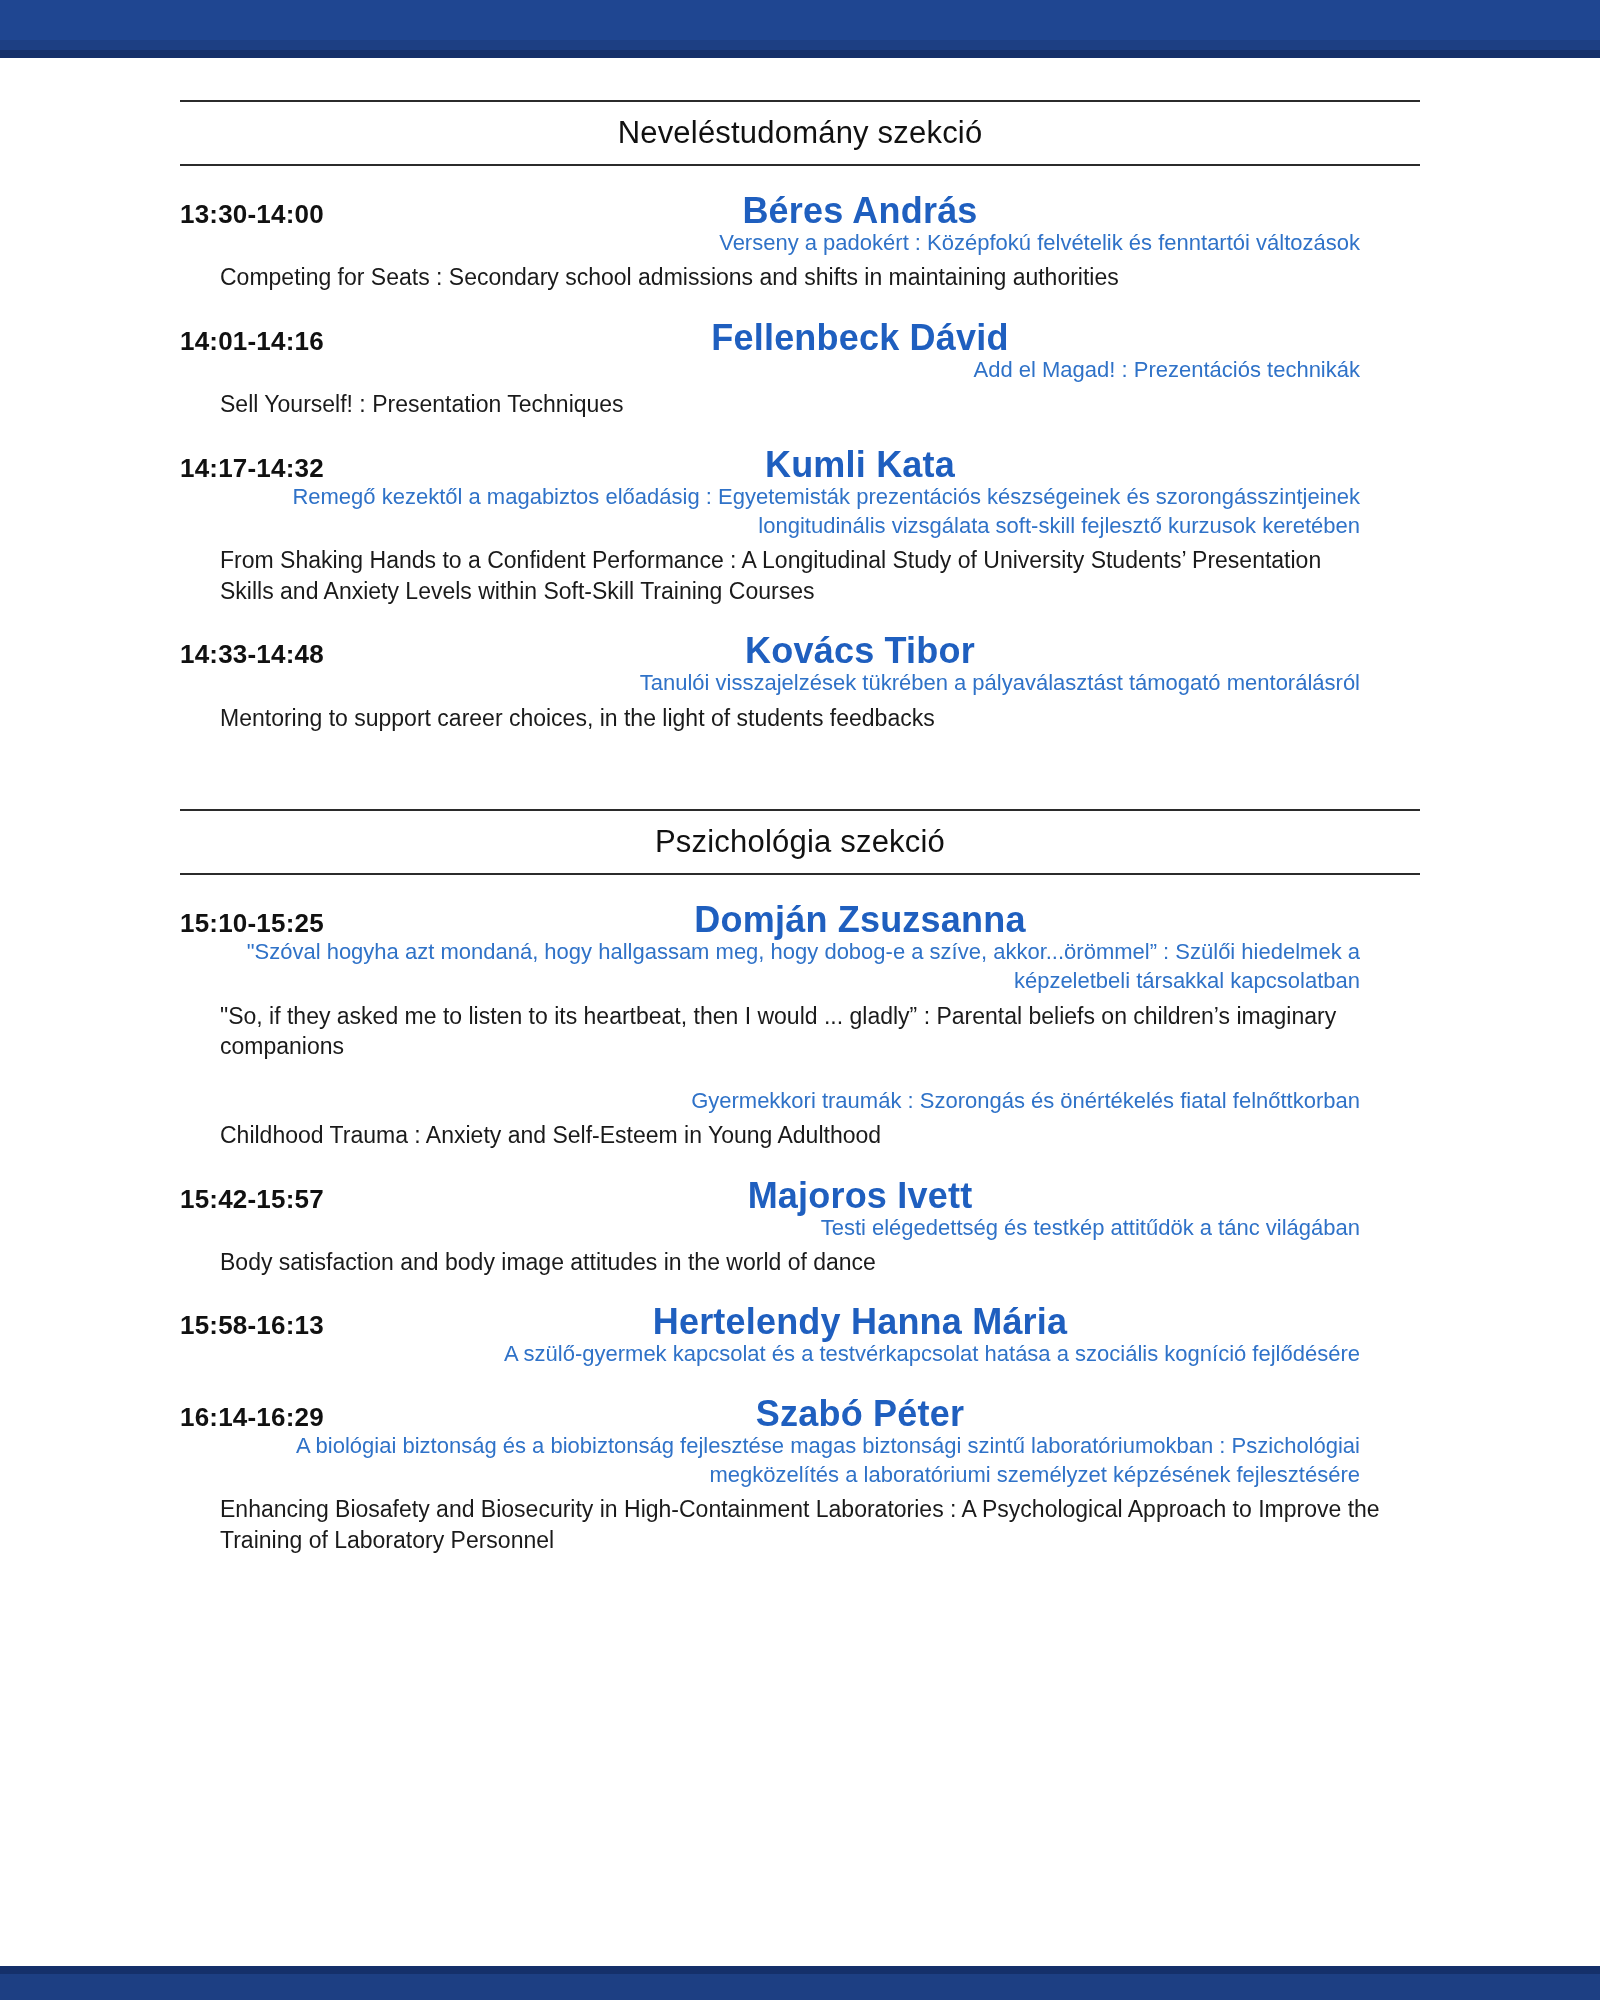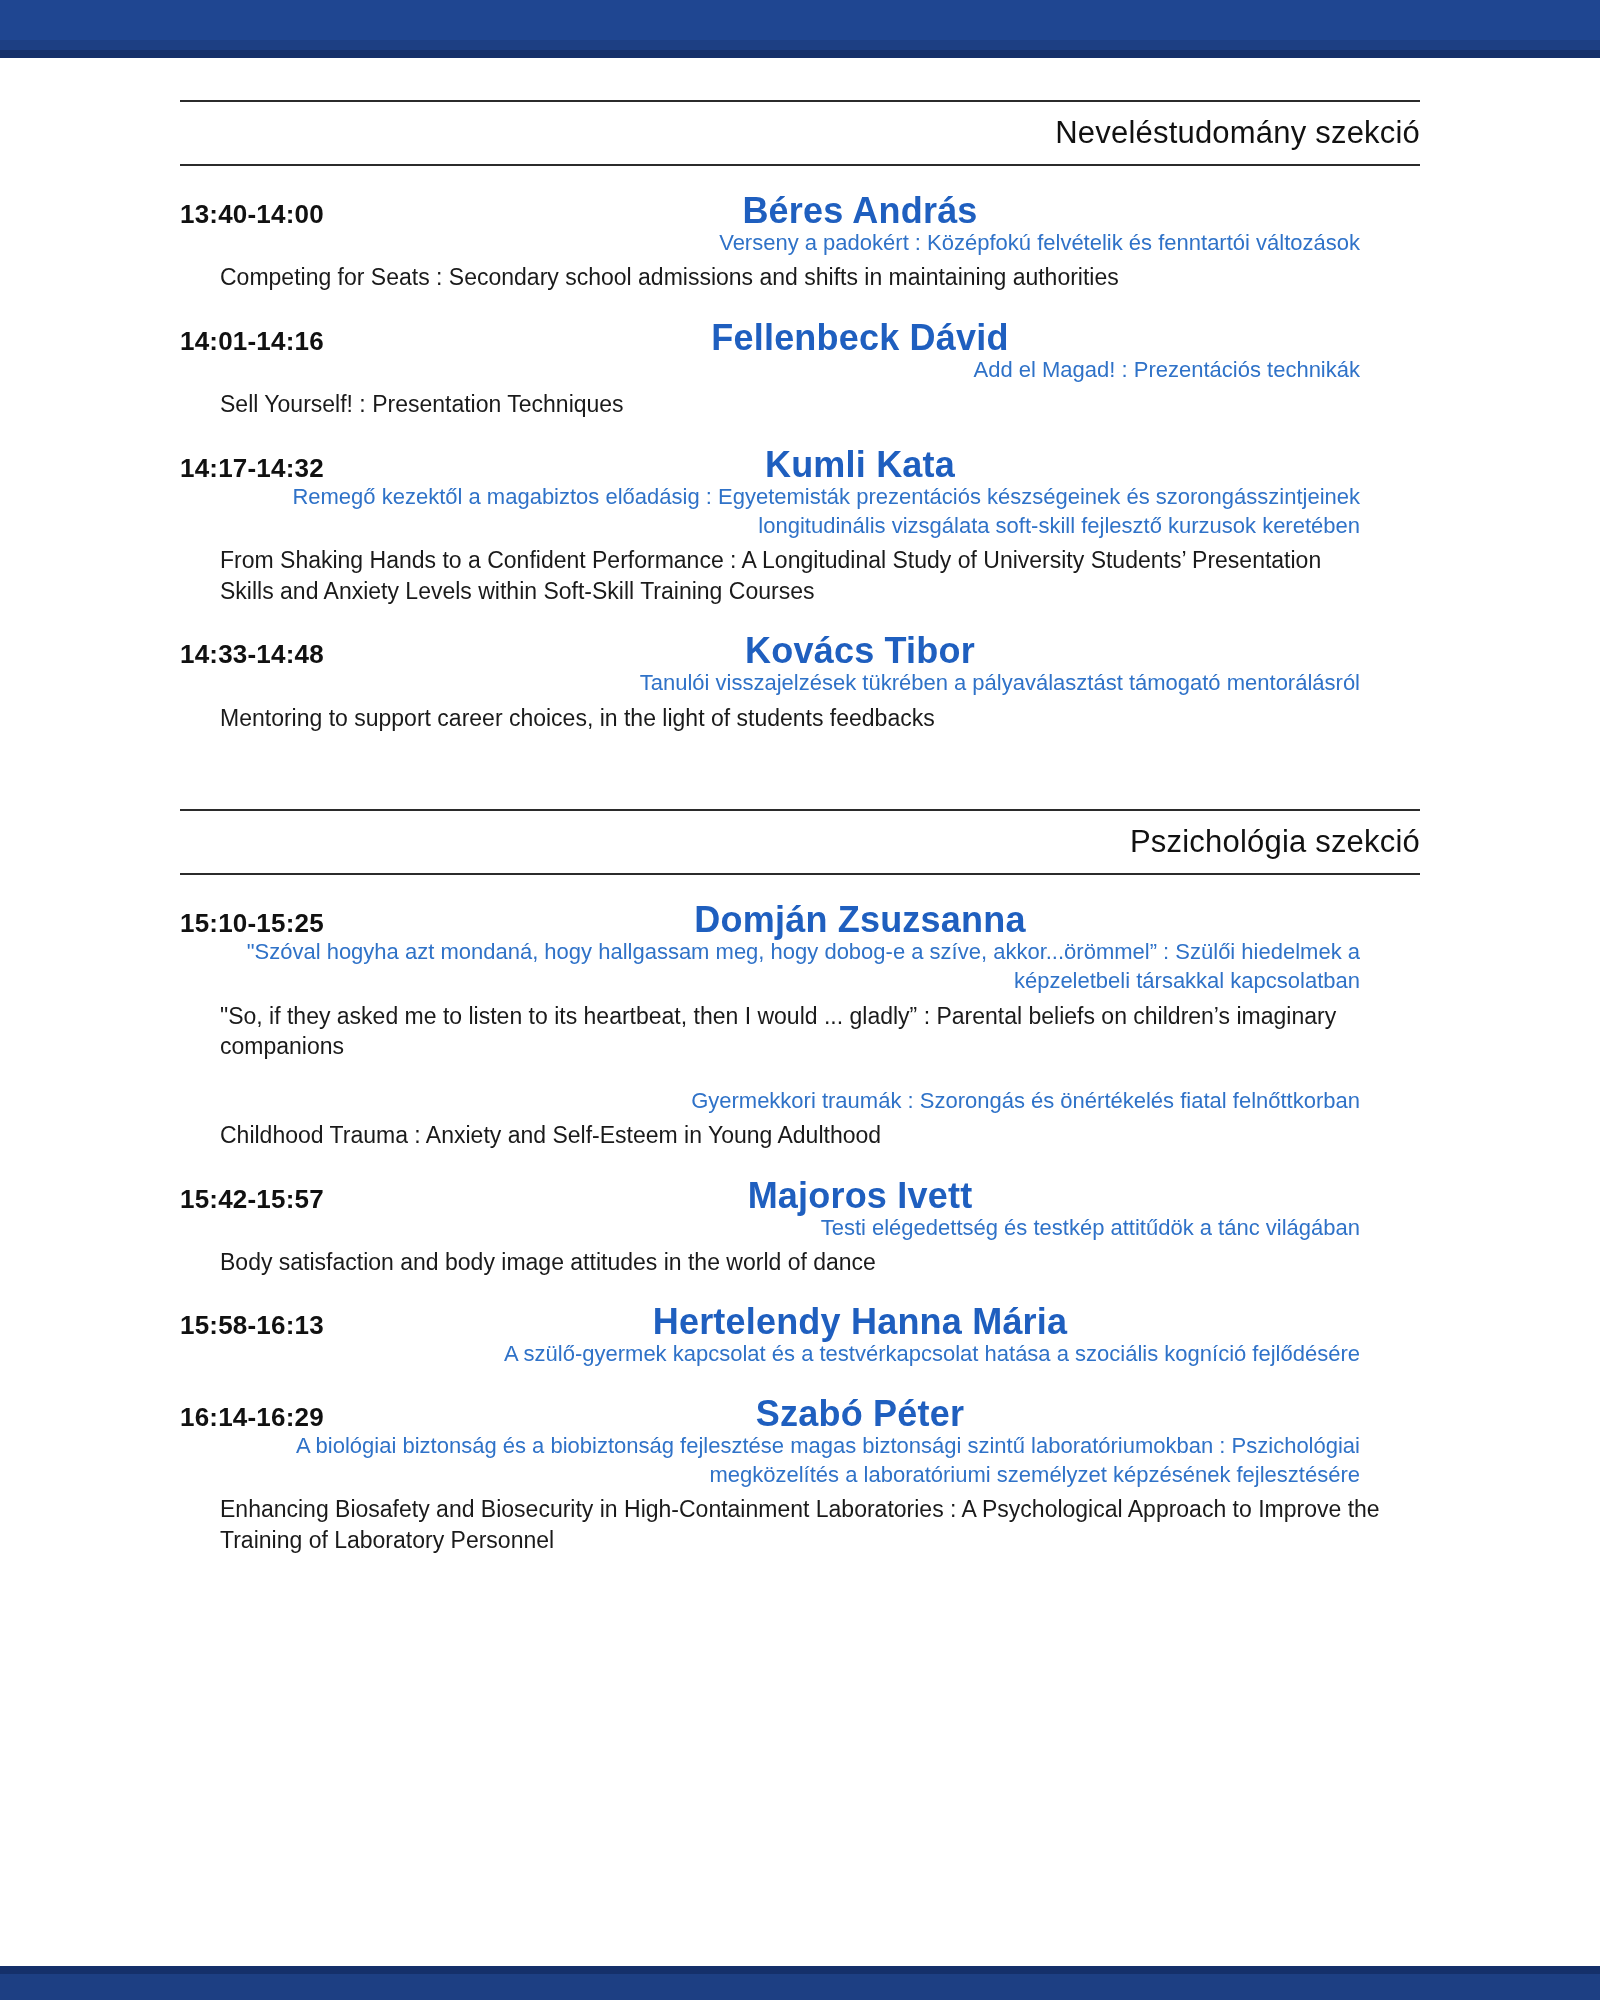--- a/index.html
+++ b/index.html
@@ -64,7 +64,7 @@
   .section-head {
     border-top: 2px solid #2b2b2b;
     border-bottom: 2px solid #2b2b2b;
-    text-align: right;
+    text-align: center;
     font-size: 31px;
     color: #111111;
     padding: 13px 0 13px 0;

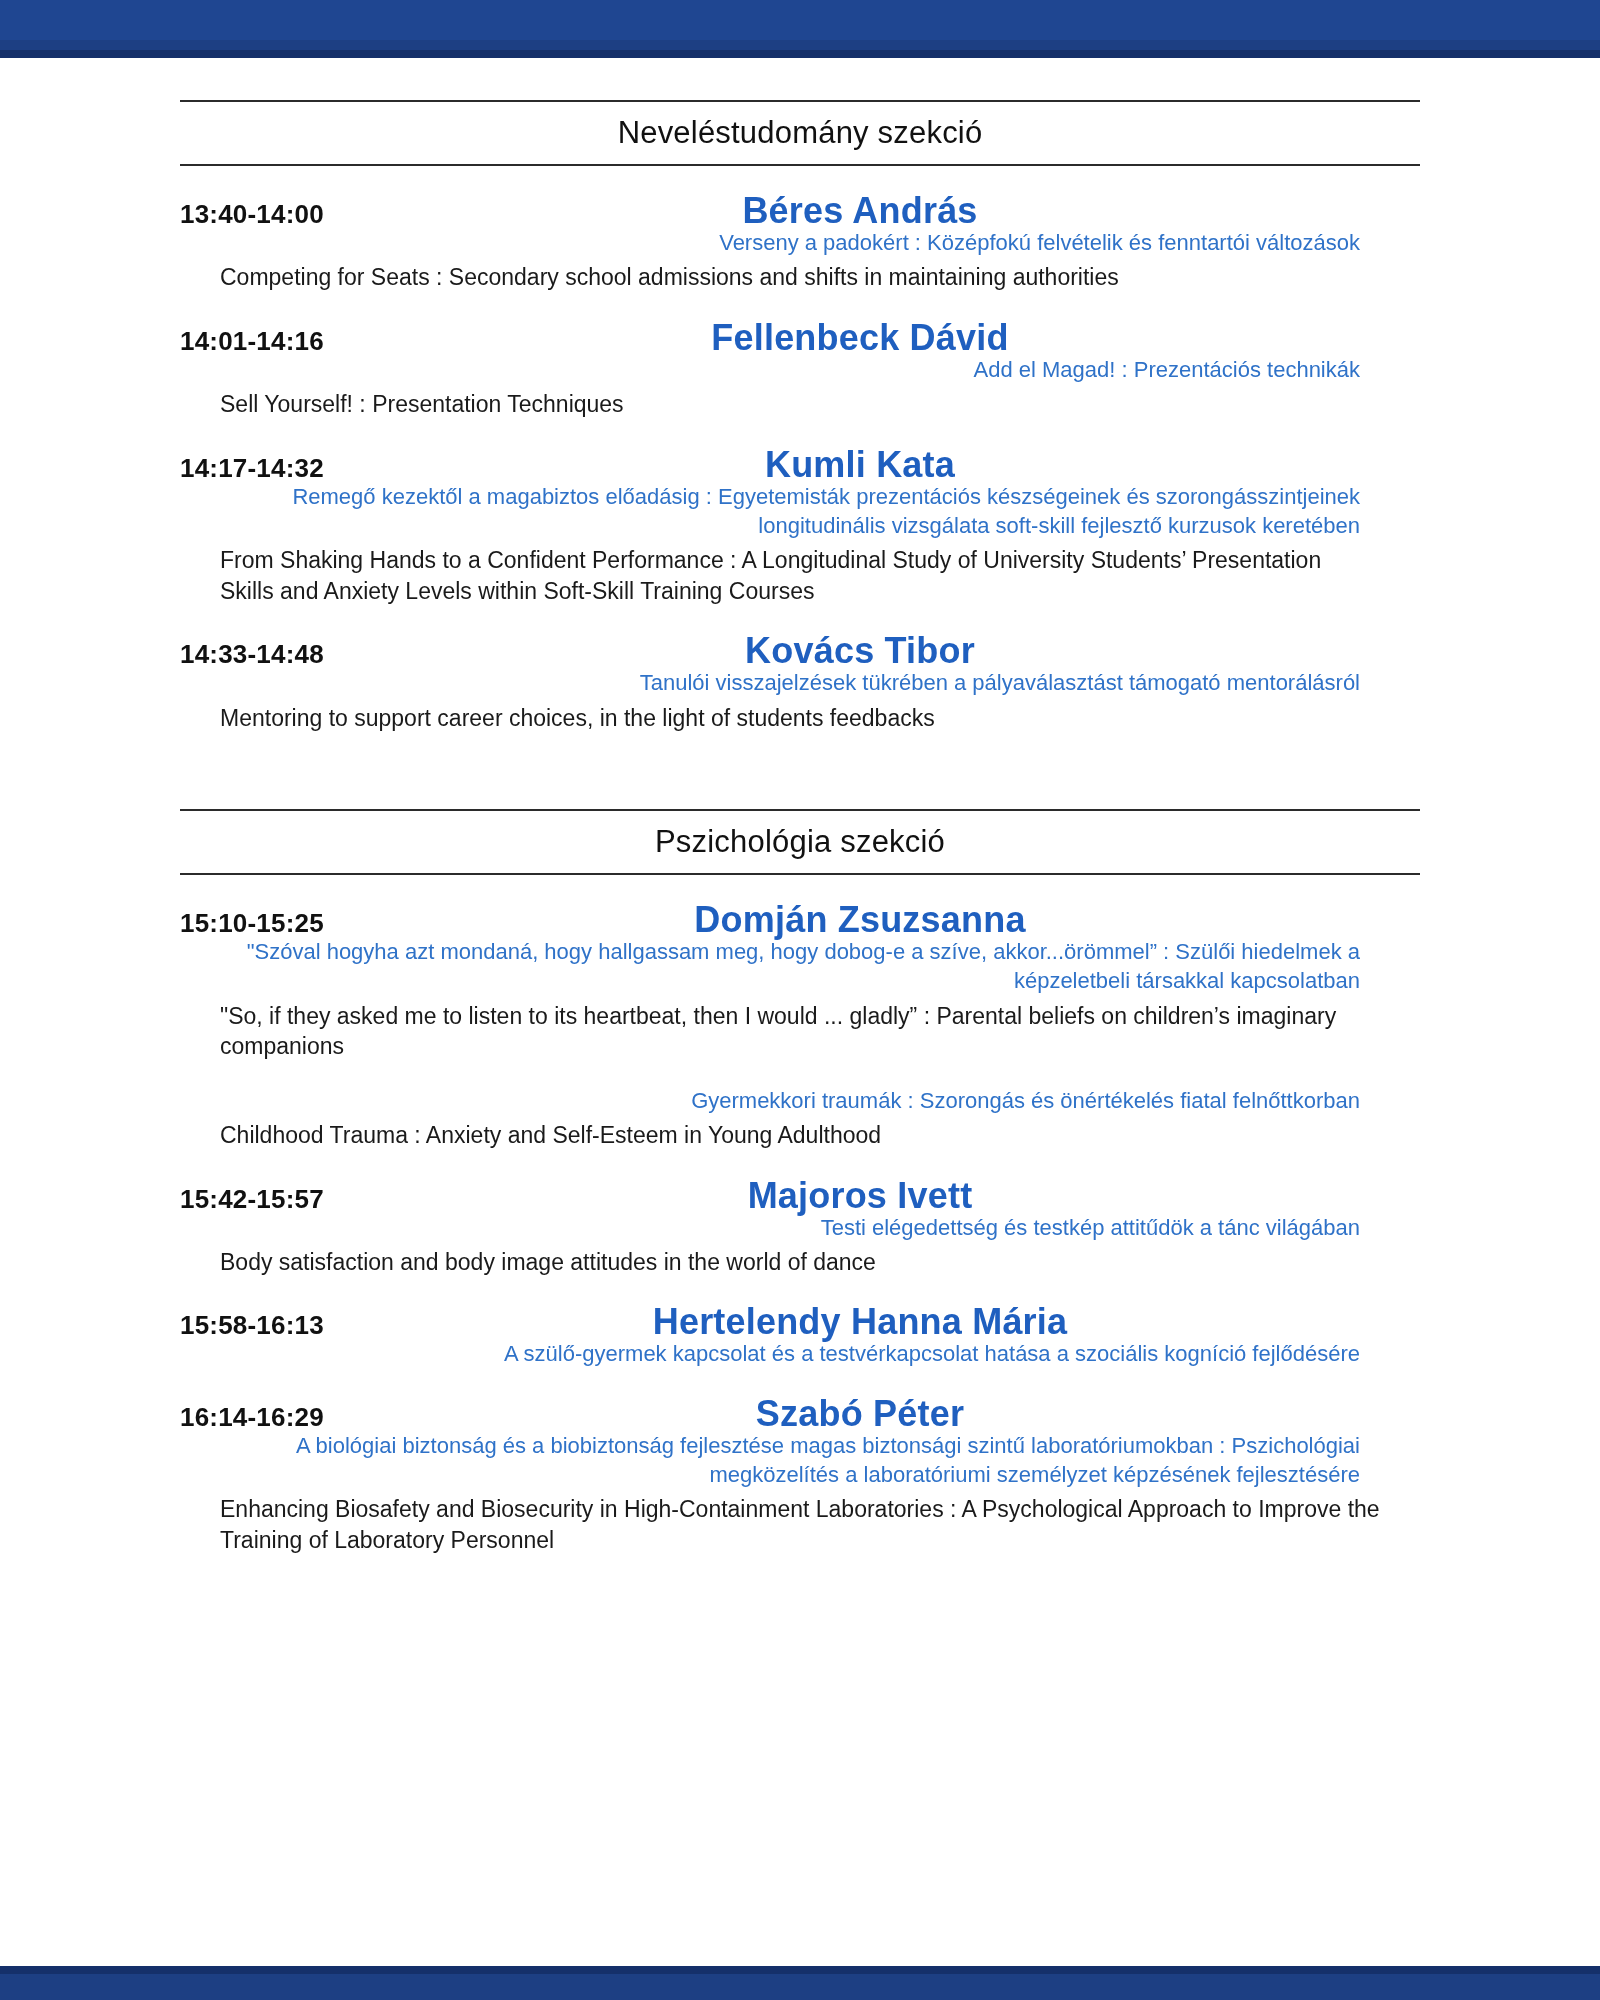--- a/index.html
+++ b/index.html
@@ -149,7 +149,7 @@
 
       <div class="talk">
         <div class="talk-head">
-          <div class="talk-time">13:40-14:00</div>
+          <div class="talk-time">13:30-14:00</div>
           <div class="talk-author">Béres András</div>
         </div>
         <div class="talk-title-hu">Verseny a padokért : Középfokú felvételik és fenntartói változások</div>

